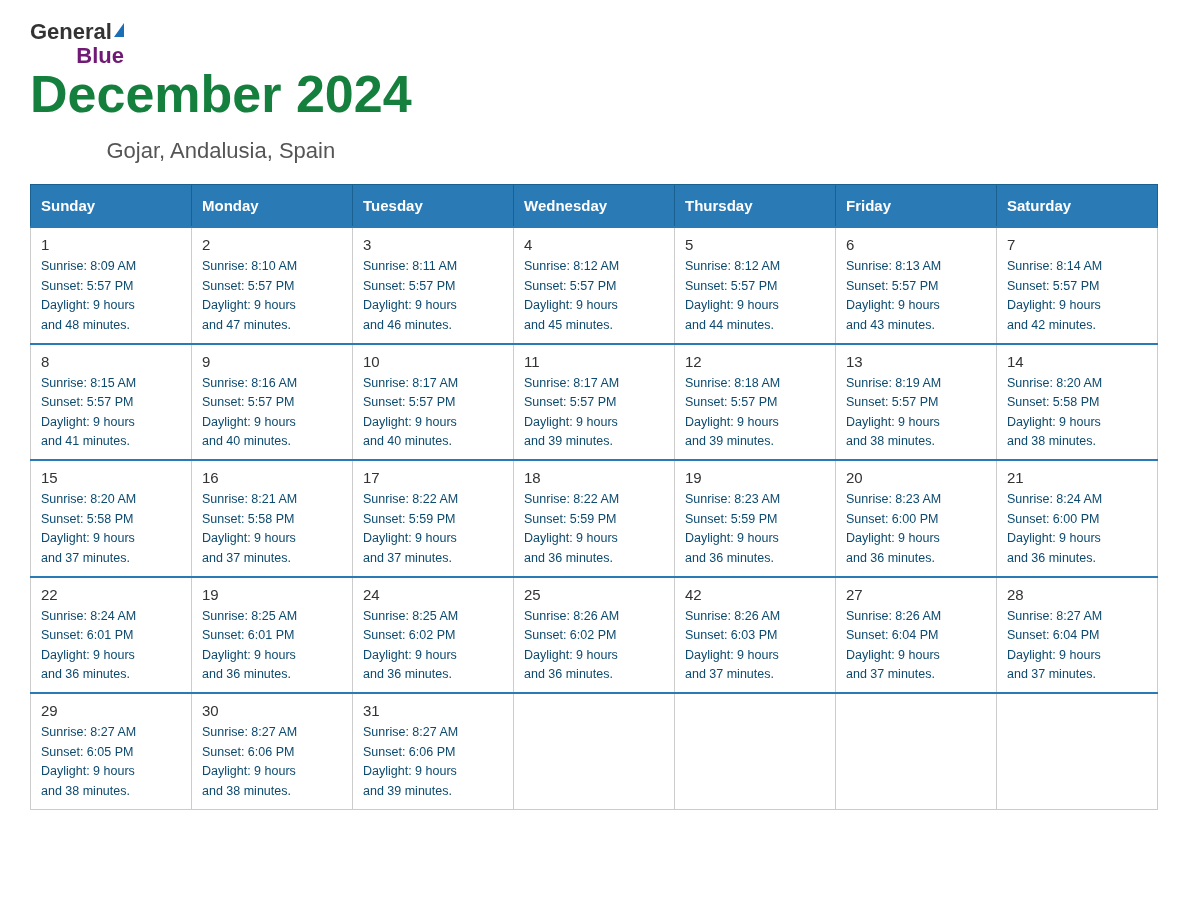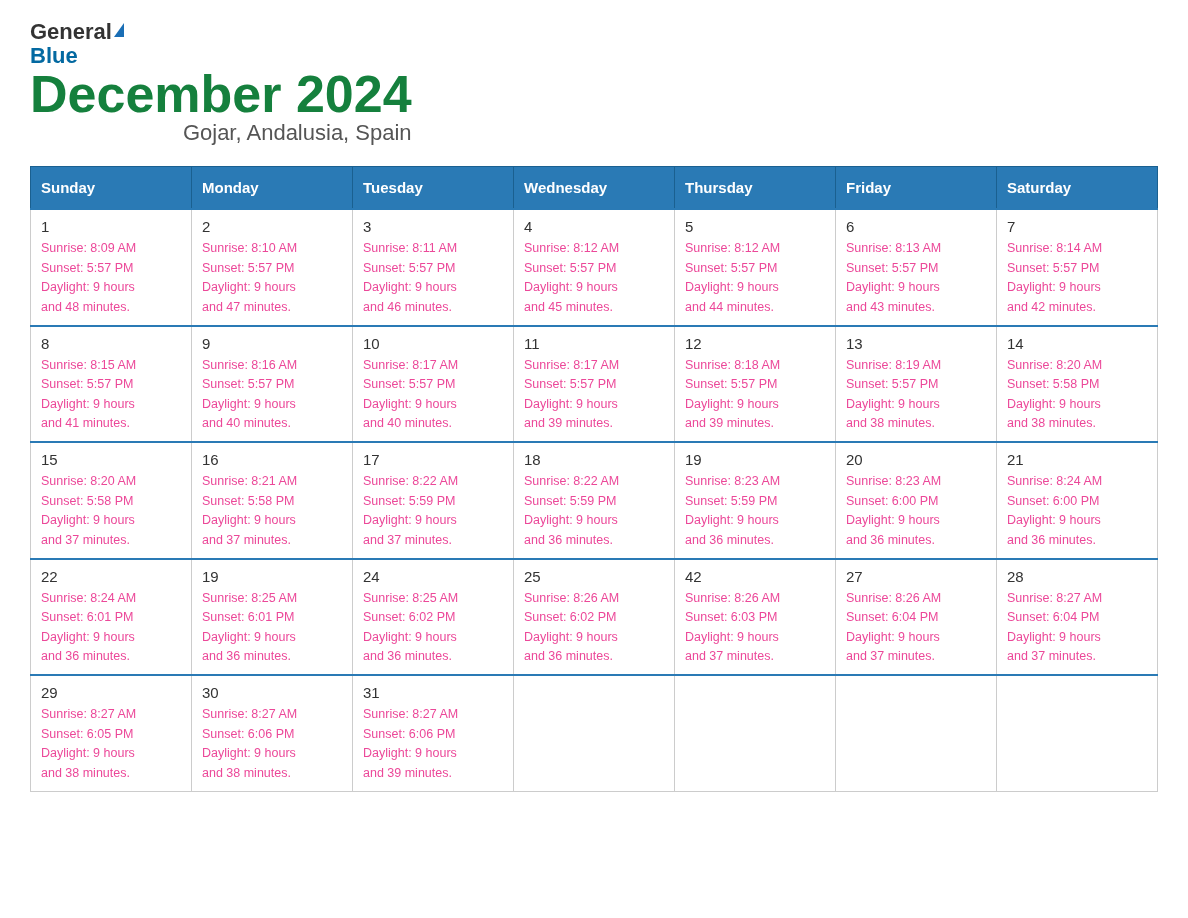--- a/index.html
+++ b/index.html
@@ -25,7 +25,7 @@
       line-height: 1.1;
     }
     .logo-general { color: #333; }
-    .logo-blue { color: #0369a1; }
+    .logo-blue { color: #701a75; text-align: right; }
     .logo-triangle {
       display: inline-block;
       width: 0;

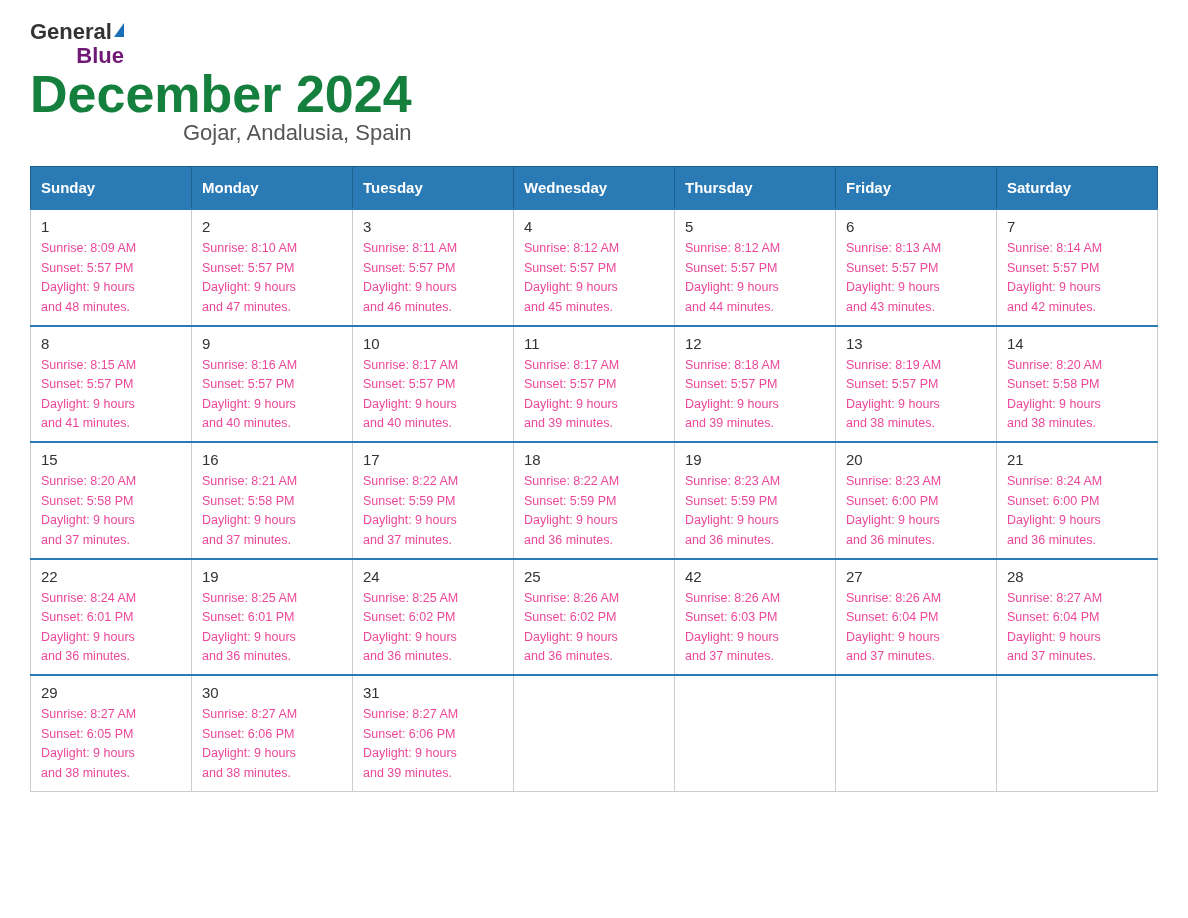--- a/index.html
+++ b/index.html
@@ -49,7 +49,8 @@
     .location {
       font-size: 22px;
       color: #555;
-      margin-top: 0;
+      margin-top: 18px;
+      text-align: center;
     }
     table {
       width: 100%;

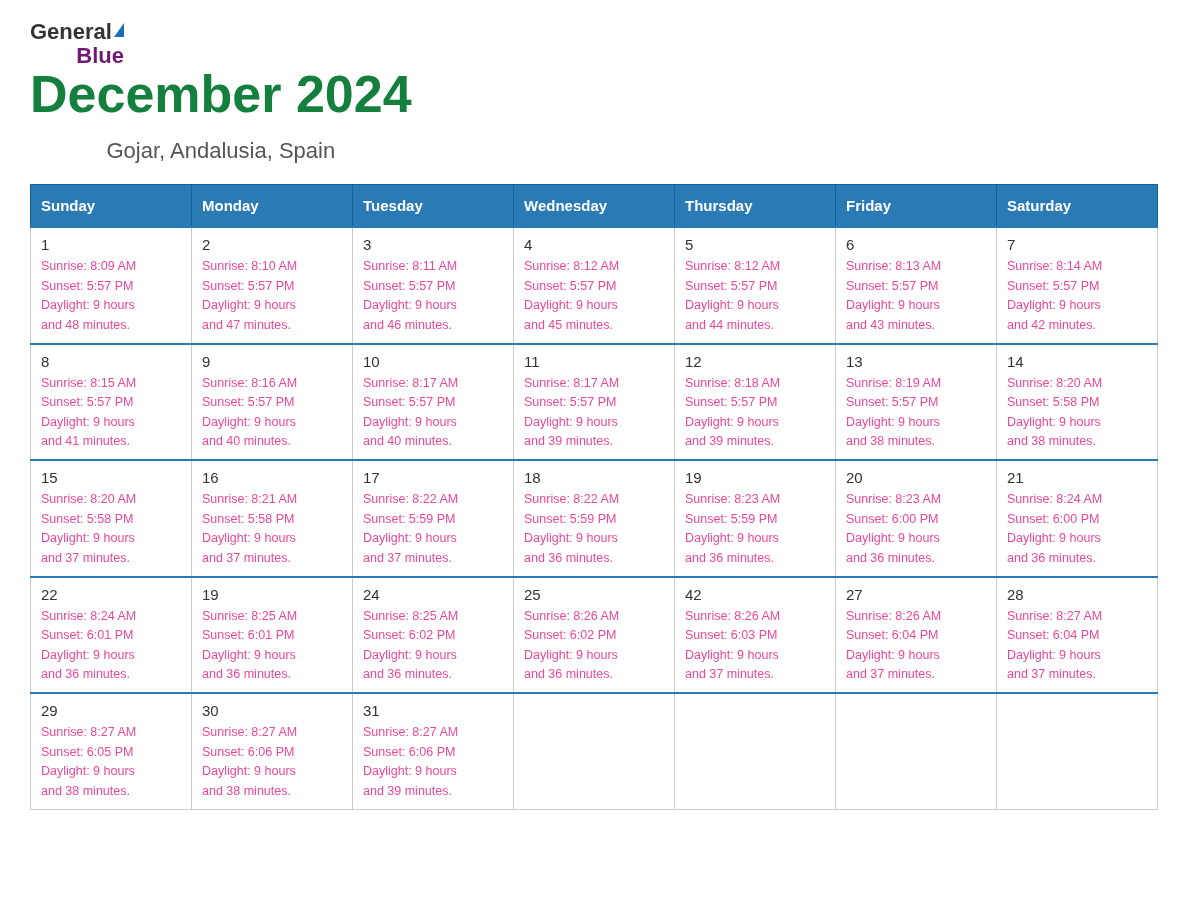--- a/index.html
+++ b/index.html
@@ -86,7 +86,7 @@
     .day-info {
       font-size: 12.5px;
       line-height: 1.55;
-      color: #ec4899;
+      color: #0c4a6e;
     }
     .empty-cell {
       background: #fff;

